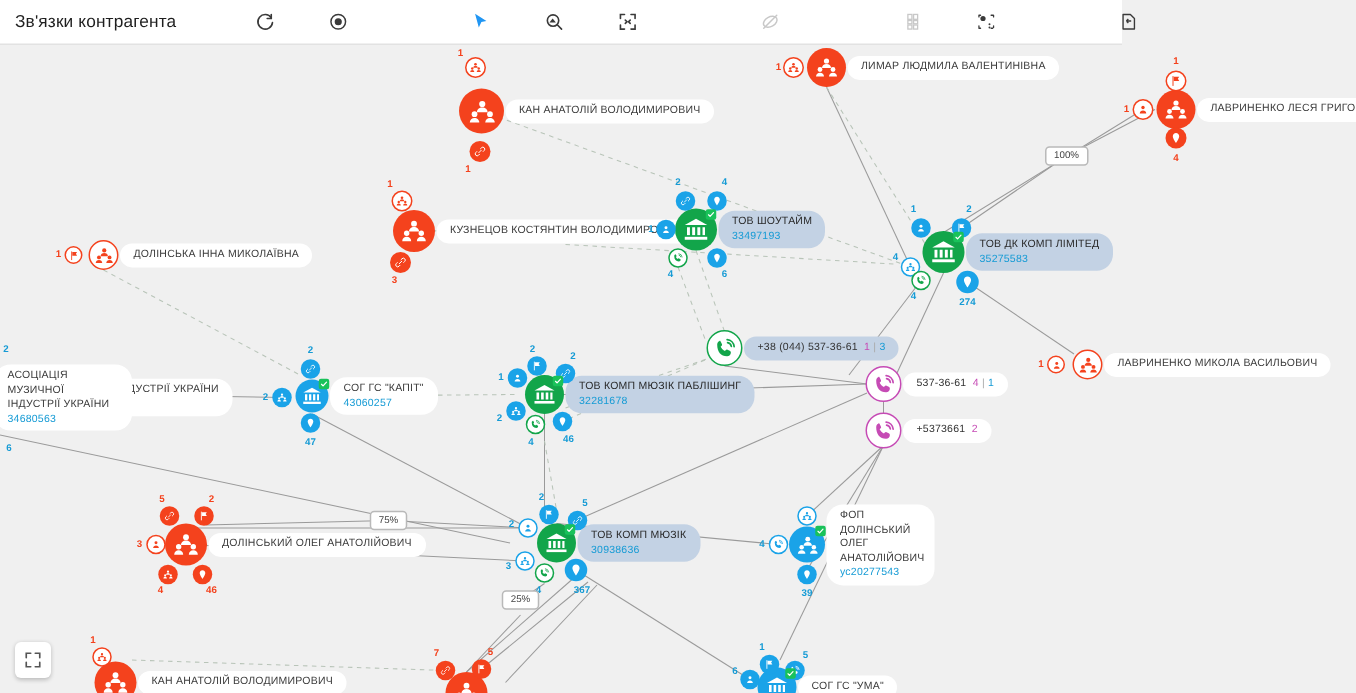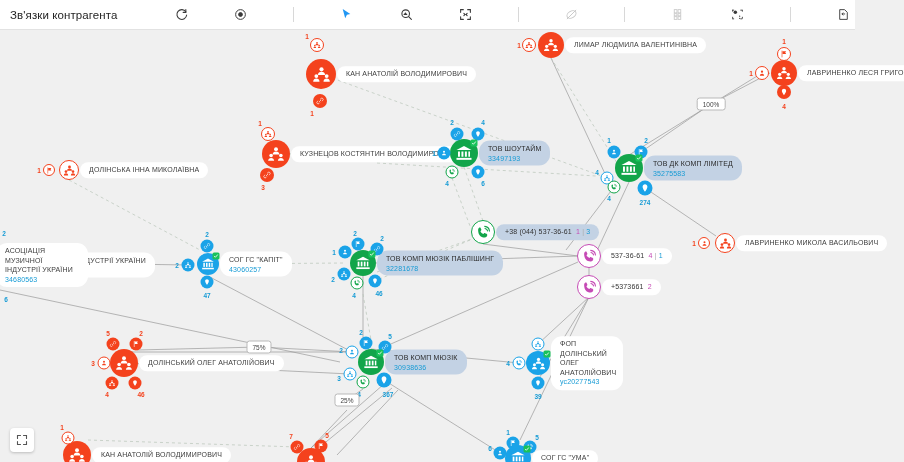--- a/index.html
+++ b/index.html
@@ -14,7 +14,7 @@
 
   
   #toolbar {
-    position: absolute; left: 0; top: 0; width: 855px; height: 30px;
+    position: absolute; left: 0; top: 0; width: 748px; height: 30px;
     background: #ffffff; border-bottom: 1px solid #e2e2e2;
     display: flex; align-items: center; padding-left: 10px;
     z-index: 50;

